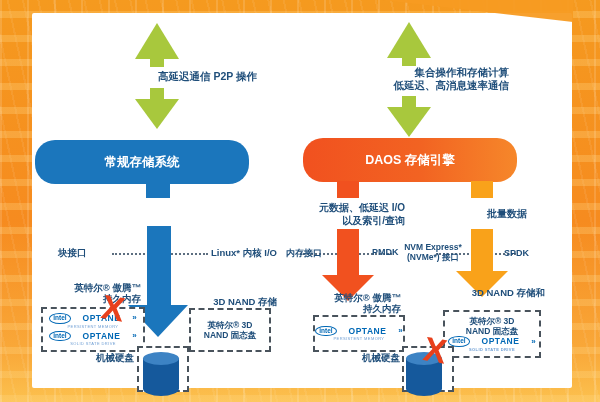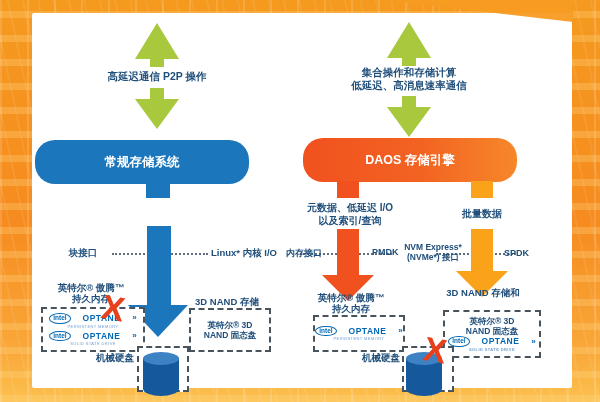--- a/index.html
+++ b/index.html
@@ -22,7 +22,7 @@
 
   
   .t{position:absolute;color:var(--navy);font-weight:bold;z-index:3}
-  .tc{text-align:center}
+  .tc{text-align:right}
 
   
   .tri,.stem{position:absolute;z-index:2}

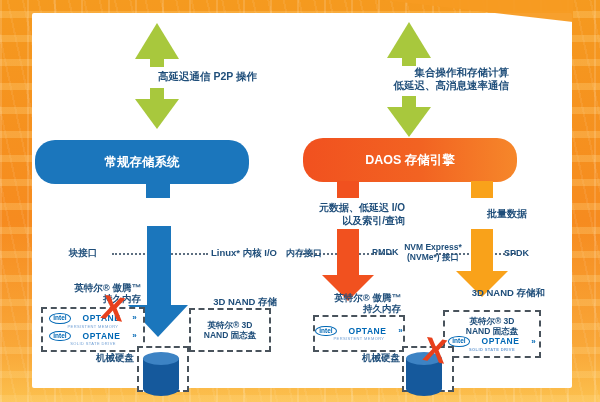--- a/index.html
+++ b/index.html
@@ -62,7 +62,7 @@
   #lifline{left:112px;top:253px;width:96px}
   #rmemline{left:300px;top:253px;width:92px}
   #rnvmline{left:436px;top:253px;width:80px}
-  #liflabel{left:58px;top:247px;width:50px;font-size:9.5px;text-align:center}
+  #liflabel{left:58px;top:247px;width:50px;font-size:9.5px;text-align:left}
   #lifvalue{left:211px;top:247px;width:92px;font-size:9.5px}
   #rmemlbl{left:280px;top:247px;width:42px;font-size:9px;text-align:right}
   #rmemval{left:372px;top:247px;font-size:9px}

